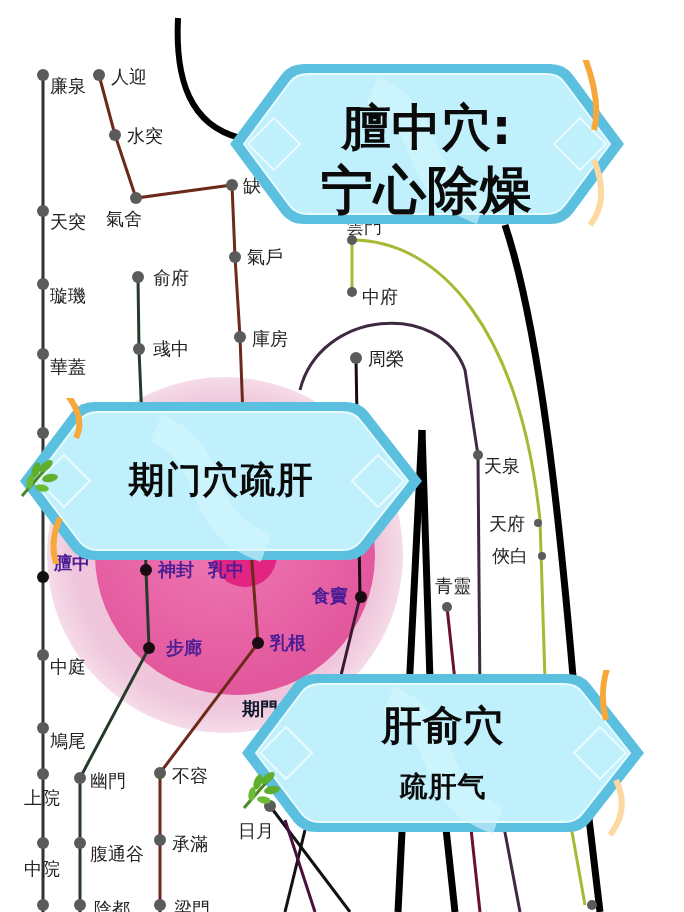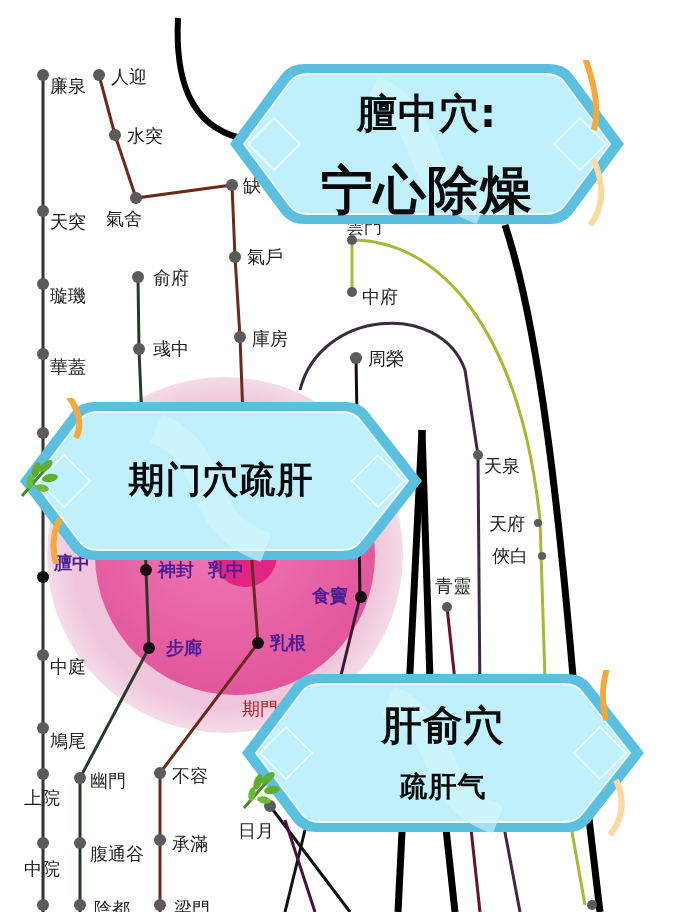--- a/index.html
+++ b/index.html
@@ -150,7 +150,7 @@
       <path d="M360,-10 Q380,40 372,70" stroke="#f7a83a" stroke-width="6" fill="none"></path>
       <path d="M372,100 Q388,140 368,165" stroke="#fcd9a0" stroke-width="6" fill="none"></path>
     </svg>
-    <div class="banner-text" style="top:26px;font-size:40px">膻中穴:</div>
+    <div class="banner-text" style="top:35px;font-size:49px">膻中穴:</div>
     <div class="banner-text" style="top:96px;font-size:52px">宁心除燥</div>
   </div>
 

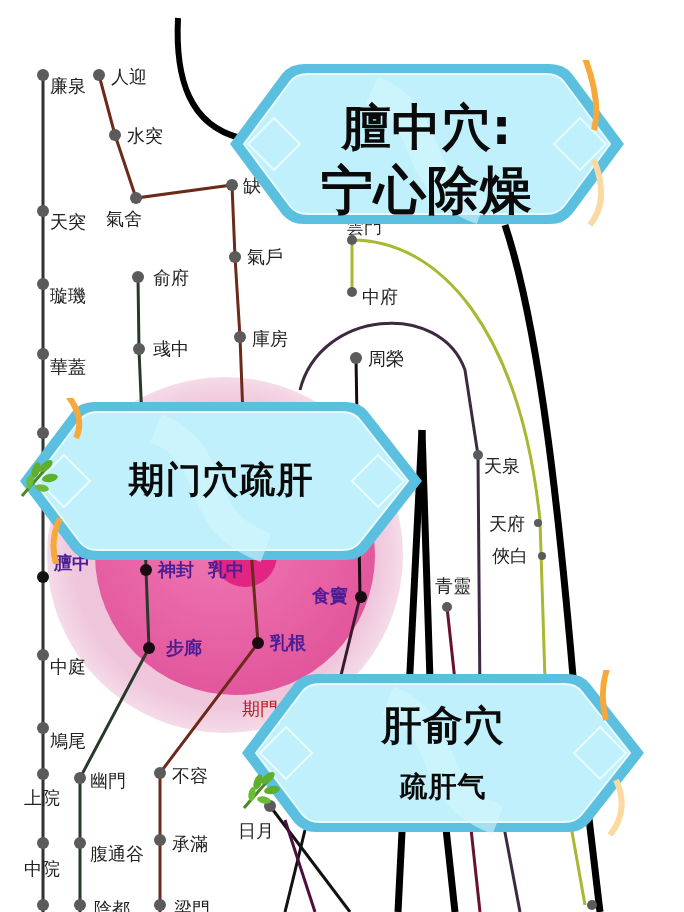--- a/index.html
+++ b/index.html
@@ -124,7 +124,7 @@
   <span class="lbl dark" style="left:166px;top:640px">步廊</span>
   <span class="lbl dark" style="left:270px;top:635px">乳根</span>
   <span class="lbl" style="left:50px;top:658px">中庭</span>
-  <span class="lbl" style="left:242px;top:700px;font-weight:normal;color:#b91c1c">期門</span>
+  <span class="lbl" style="left:242px;top:700px;font-weight:bold;color:#0f172a">期門</span>
   <span class="lbl" style="left:484px;top:457px">天泉</span>
   <span class="lbl" style="left:489px;top:515px">天府</span>
   <span class="lbl" style="left:492px;top:547px">俠白</span>

